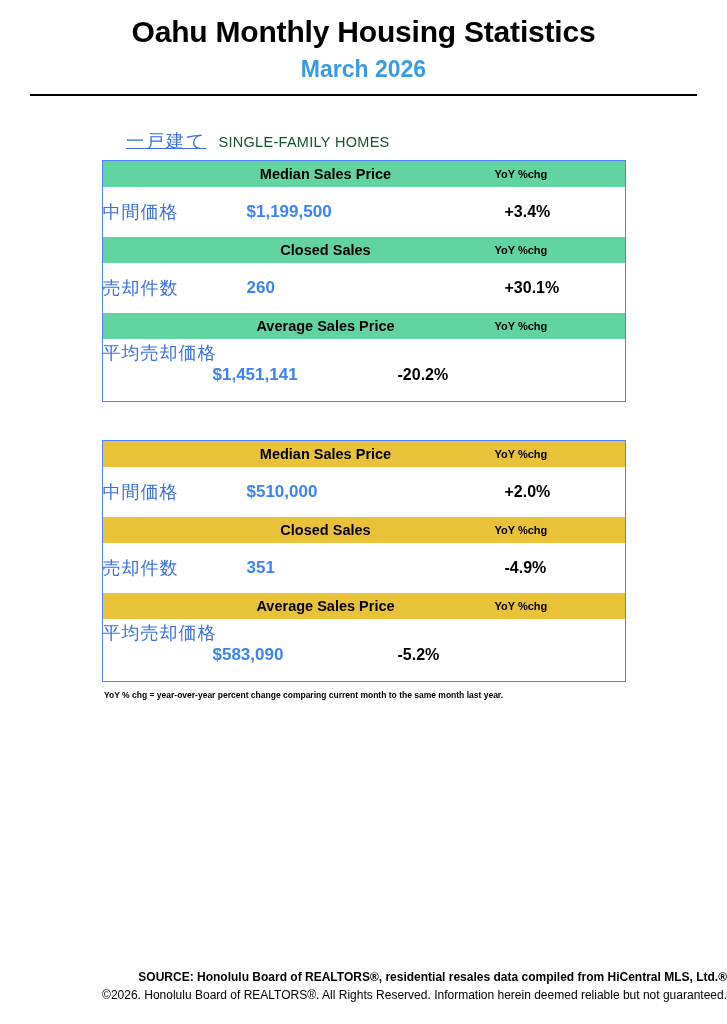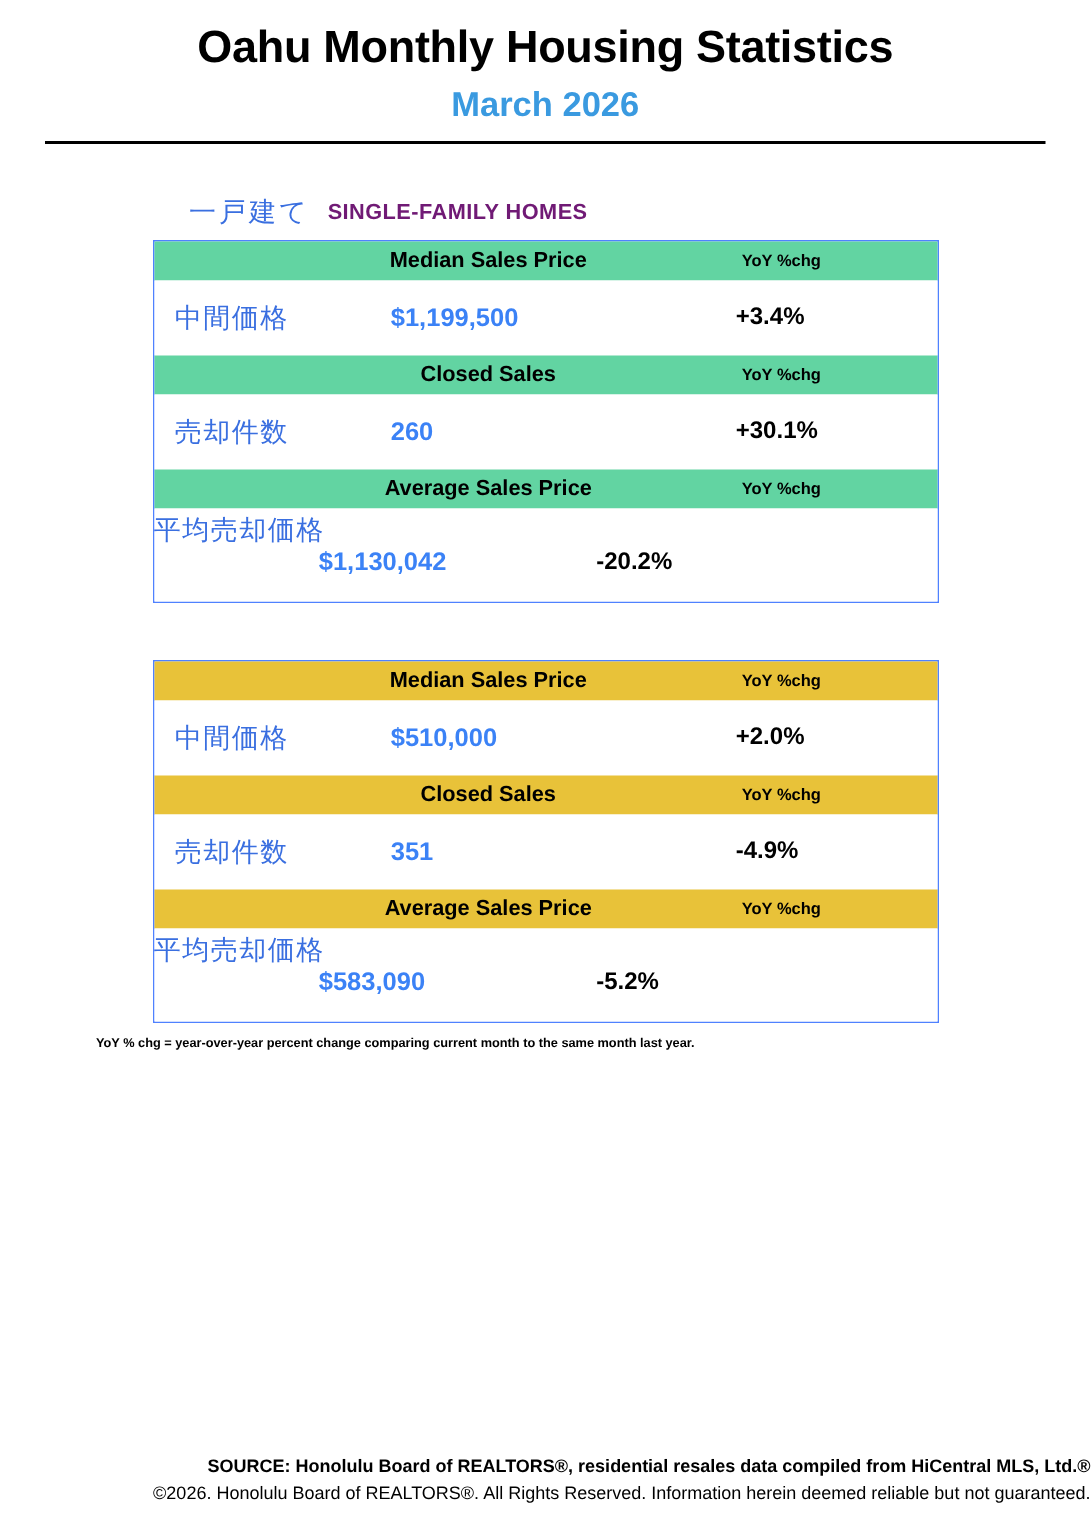--- a/index.html
+++ b/index.html
@@ -64,6 +64,7 @@
     color: #3a6fe0;
     letter-spacing: 2px;
     line-height: 1.1;
+    text-decoration: underline;
   }
   .section-label-en {
     font-size: 14.5px;

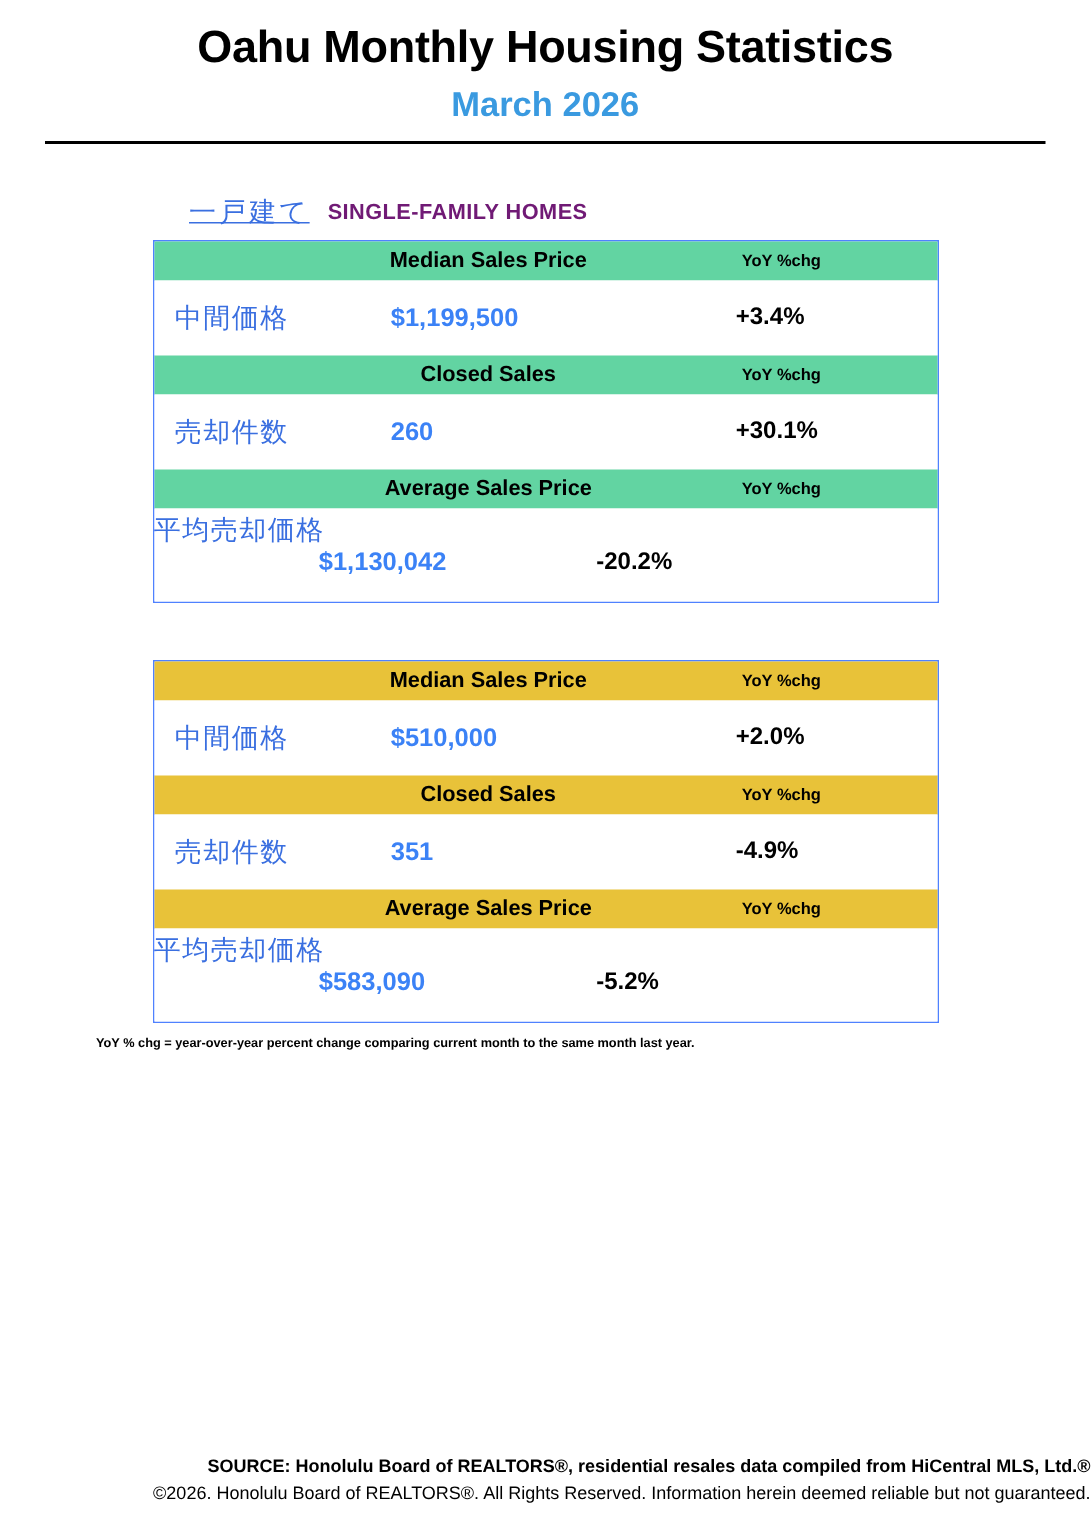--- a/index.html
+++ b/index.html
@@ -68,8 +68,8 @@
   }
   .section-label-en {
     font-size: 14.5px;
-    font-weight: bold;
-    color: #701a75;
+    font-weight: normal;
+    color: #14532d;
     letter-spacing: 0.3px;
     padding-bottom: 2px;
   }

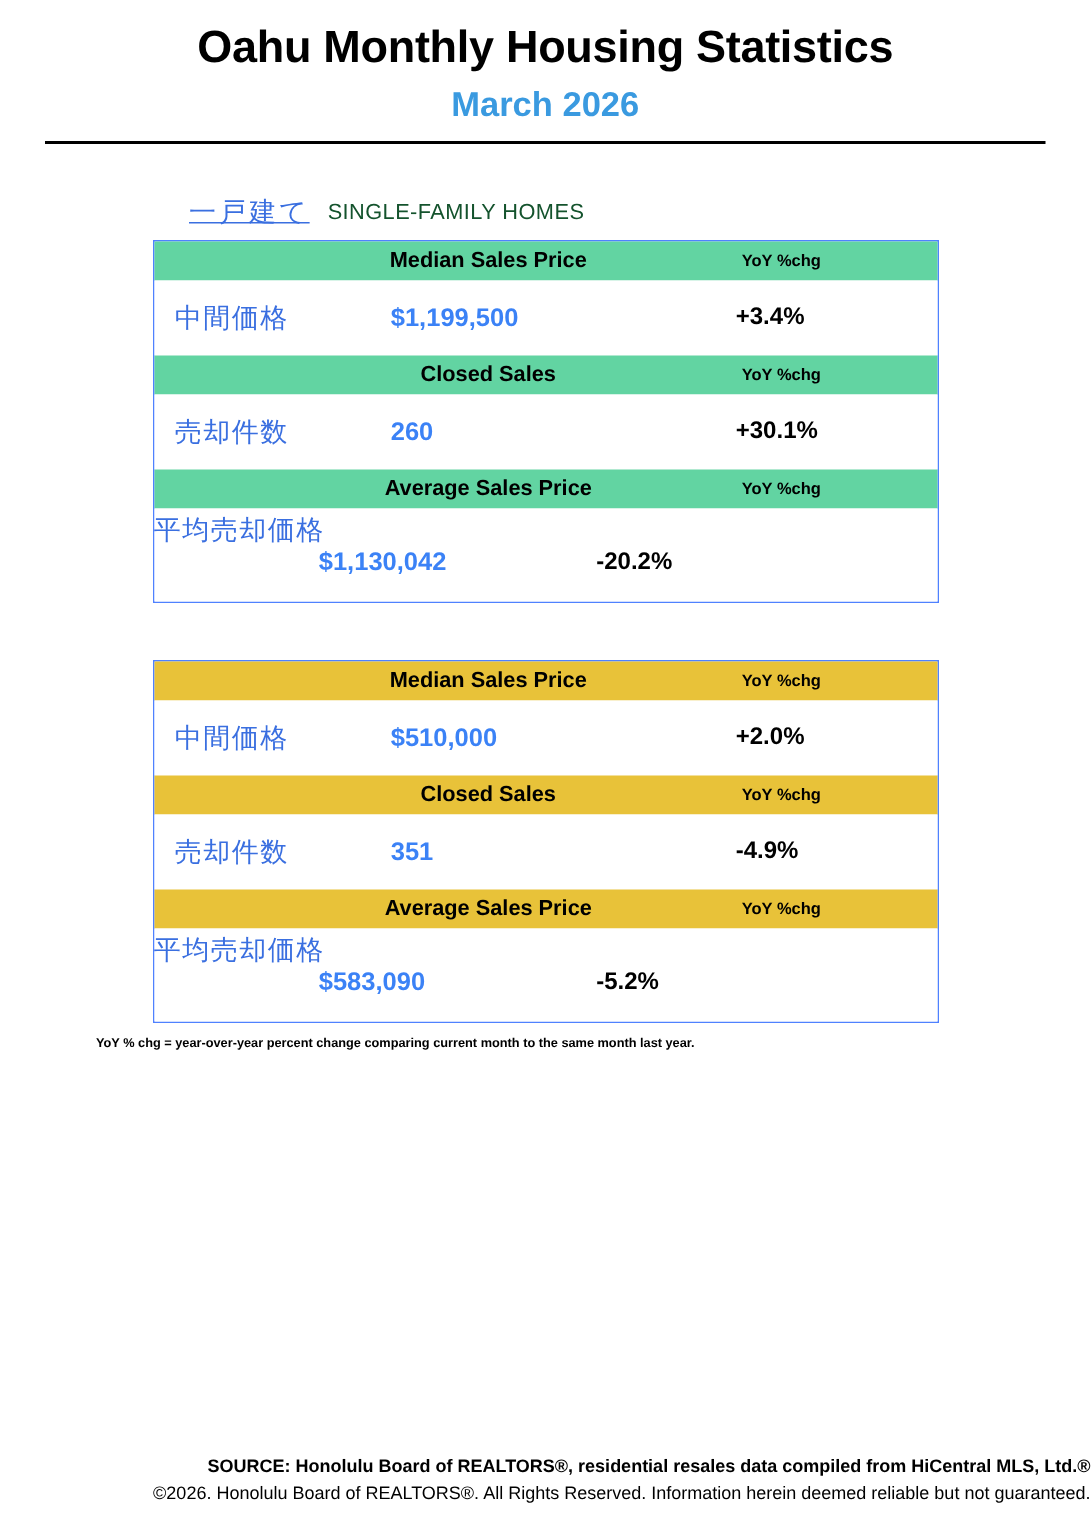--- a/index.html
+++ b/index.html
@@ -112,7 +112,7 @@
     display: flex;
     align-items: center;
     height: 50px;
-    padding: 0 14px;
+    padding: 0 0;
     box-sizing: border-box;
     background: #ffffff;
   }

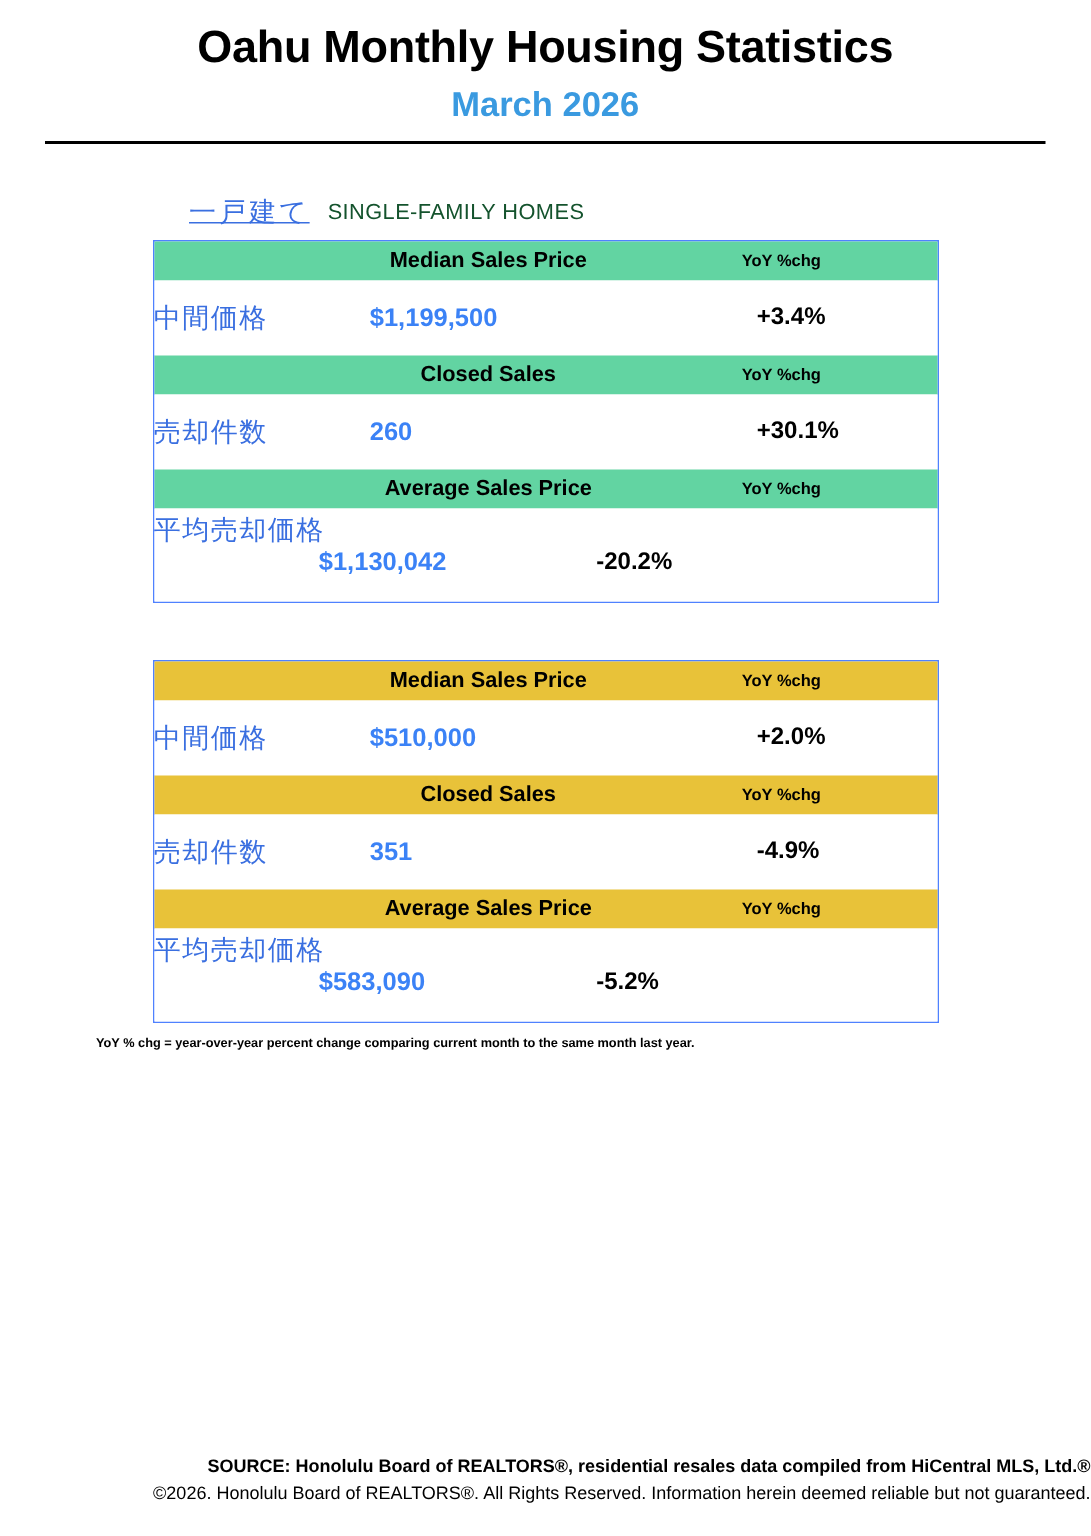--- a/index.html
+++ b/index.html
@@ -247,7 +247,7 @@
       </div>
       <div class="row avg">
         <span class="jp">平均売却価格</span>
-        <span class="value">$1,130,042</span>
+        <span class="value">$1,451,141</span>
         <span class="chg">-20.2%</span>
       </div>
 

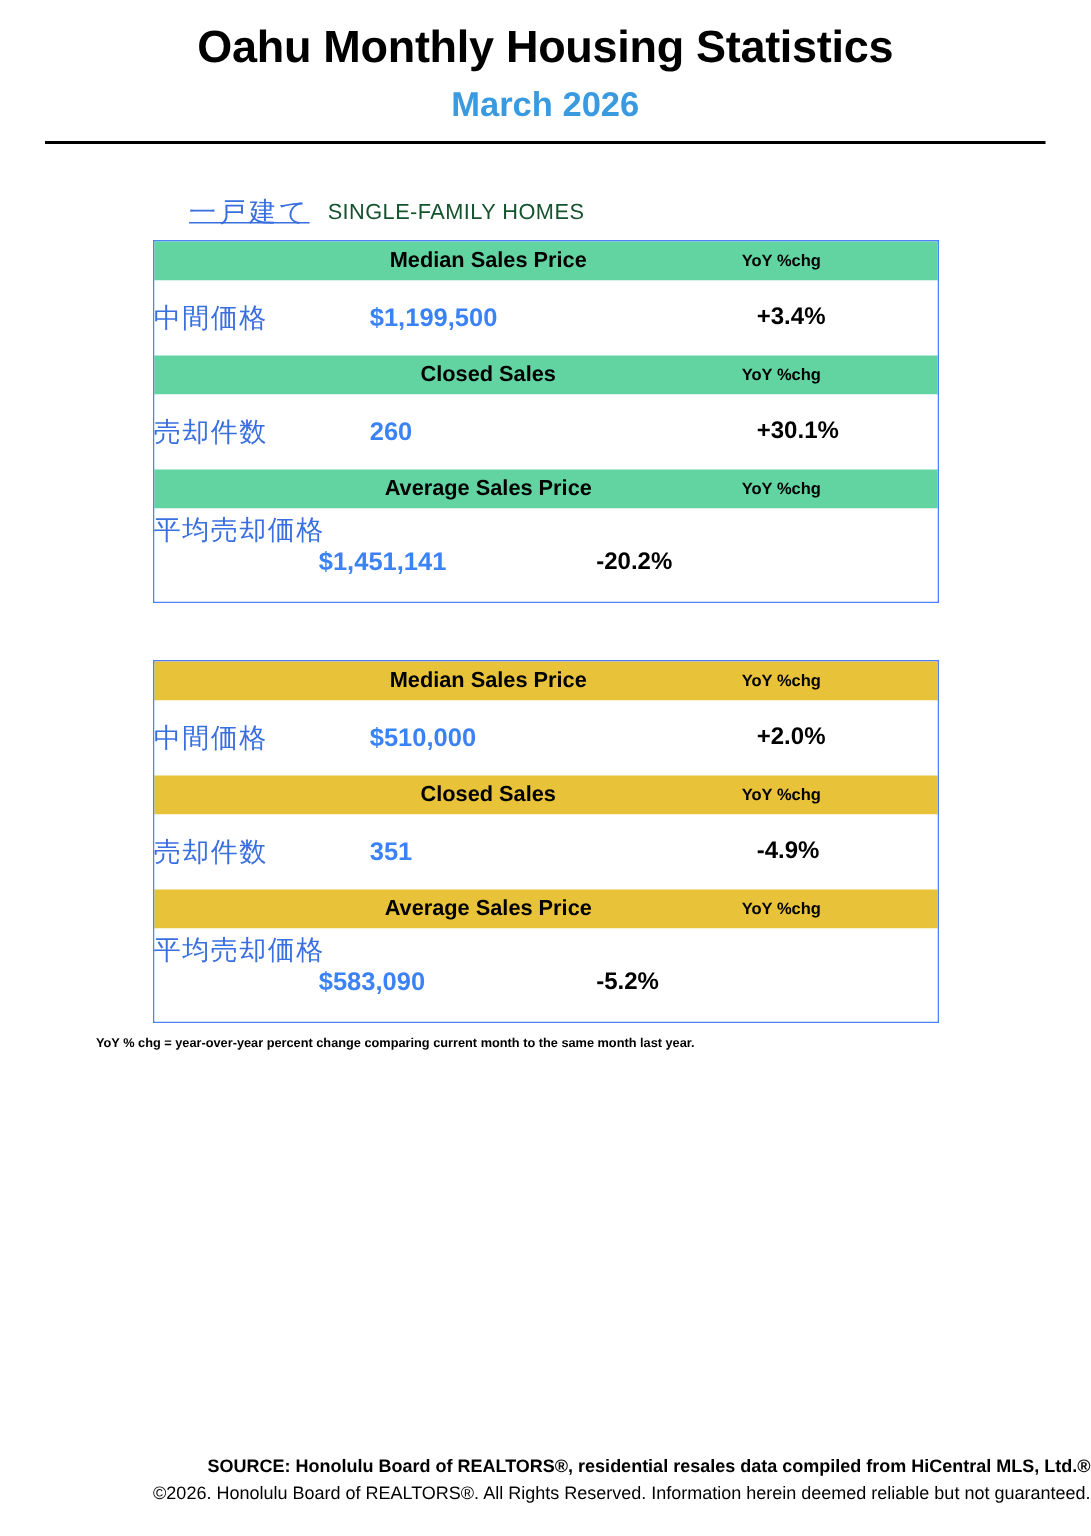--- a/index.html
+++ b/index.html
@@ -172,7 +172,7 @@
 
   .footnote {
     margin: 8px 0 0 0;
-    padding-left: 64px;
+    padding-left: 104px;
     font-size: 8.5px;
     font-weight: bold;
     color: #000000;

